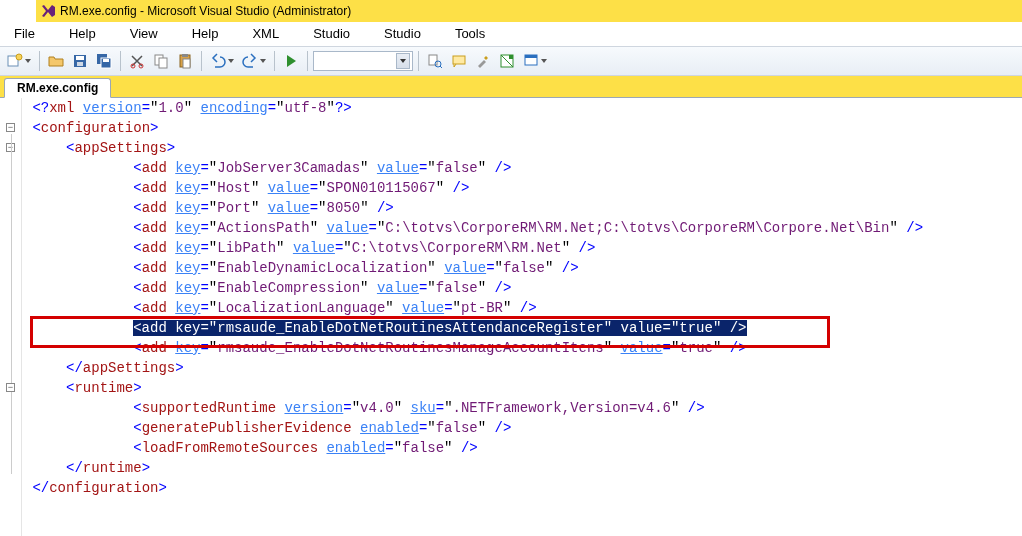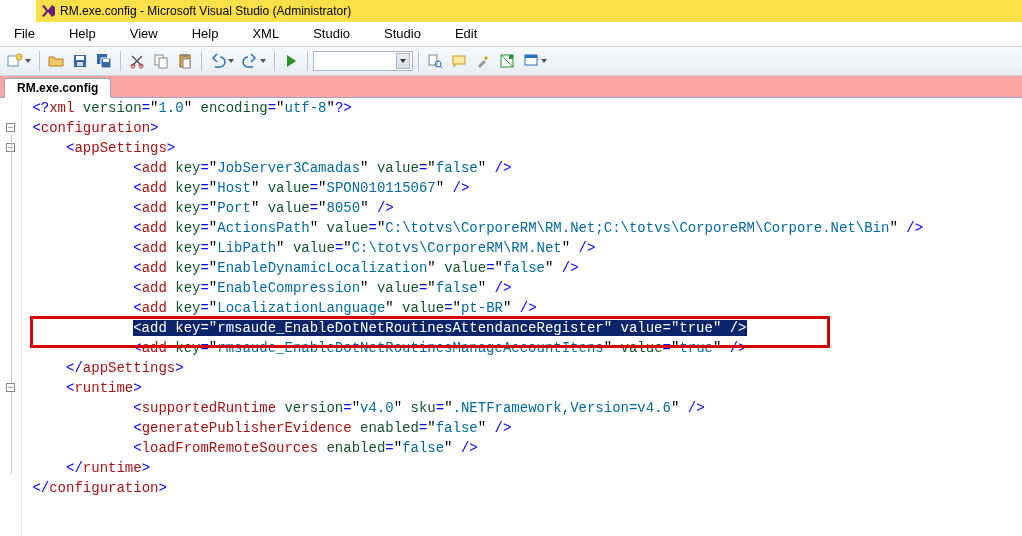--- a/index.html
+++ b/index.html
@@ -58,7 +58,7 @@
   <span class="menu-item">XML</span>
   <span class="menu-item">Studio</span>
   <span class="menu-item">Studio</span>
-  <span class="menu-item">Edit</span>
+  <span class="menu-item">Tools</span>
 </div>
 
 <div class="toolbar">

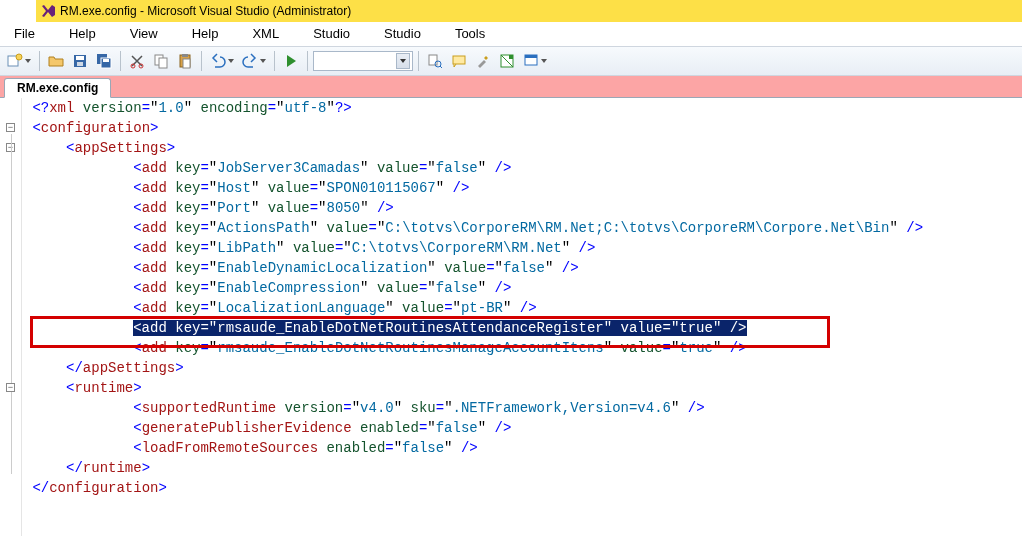--- a/index.html
+++ b/index.html
@@ -19,7 +19,7 @@
   .combo { width: 100px; height: 20px; border: 1px solid #a9b8c9; background: #fff; display: flex; align-items: center; justify-content: flex-end; padding-right: 2px; }
   .combo .cbtn { width: 14px; height: 16px; background: linear-gradient(#e9eef5,#d7dfea); border: 1px solid #a9b8c9; display:flex; align-items:center; justify-content:center; }
   .combo .cbtn .caret { width:0;height:0;border-left:3px solid transparent;border-right:3px solid transparent;border-top:4px solid #333; }
-  .tab-strip { height: 22px; background: #fca5a5; border-bottom: 1px solid #9aa7b6; display: flex; align-items: flex-end; padding-left: 4px; }
+  .tab-strip { height: 22px; background: #fde047; border-bottom: 1px solid #9aa7b6; display: flex; align-items: flex-end; padding-left: 4px; }
   .tab { height: 20px; padding: 0 12px; background: #fff; border: 1px solid #9aa7b6; border-bottom: 1px solid #fff; border-radius: 3px 3px 0 0; font-size: 12px; font-weight: bold; color: #000; display:flex; align-items:center; margin-bottom:-1px; }
   .editor { position: relative; height: calc(536px - 22px - 24px - 30px - 22px); overflow: hidden; background: #fff; }
   .gutter { position:absolute; left:0; top:0; width:22px; height:100%; border-right:1px solid #e5e5e5; }

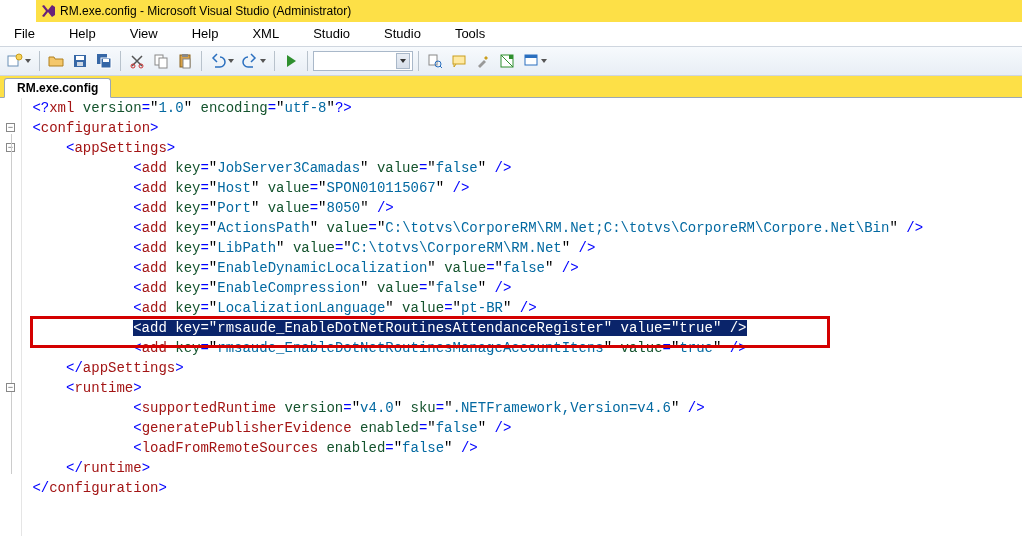--- a/index.html
+++ b/index.html
@@ -29,7 +29,7 @@
   .ln { height: 20px; }
   .t-bracket { color: #0000ff; }
   .t-tag { color: #a31515; }
-  .t-attr { color: #14532d; }
+  .t-attr { color: #3b82f6; text-decoration: underline; }
   .t-val { color: #0369a1; }
   .t-eq { color: #0000ff; }
   .hl { background: #0a246a; color: #fff !important; }

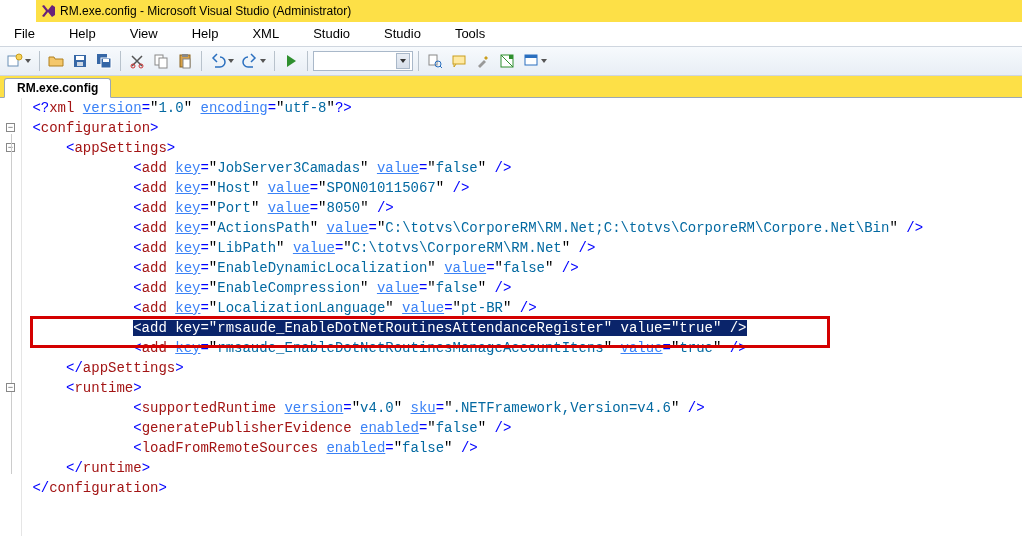--- a/index.html
+++ b/index.html
@@ -30,7 +30,7 @@
   .t-bracket { color: #0000ff; }
   .t-tag { color: #a31515; }
   .t-attr { color: #3b82f6; text-decoration: underline; }
-  .t-val { color: #0369a1; }
+  .t-val { color: #701a75; }
   .t-eq { color: #0000ff; }
   .hl { background: #0a246a; color: #fff !important; }
   .hl * { color: #fff !important; }

